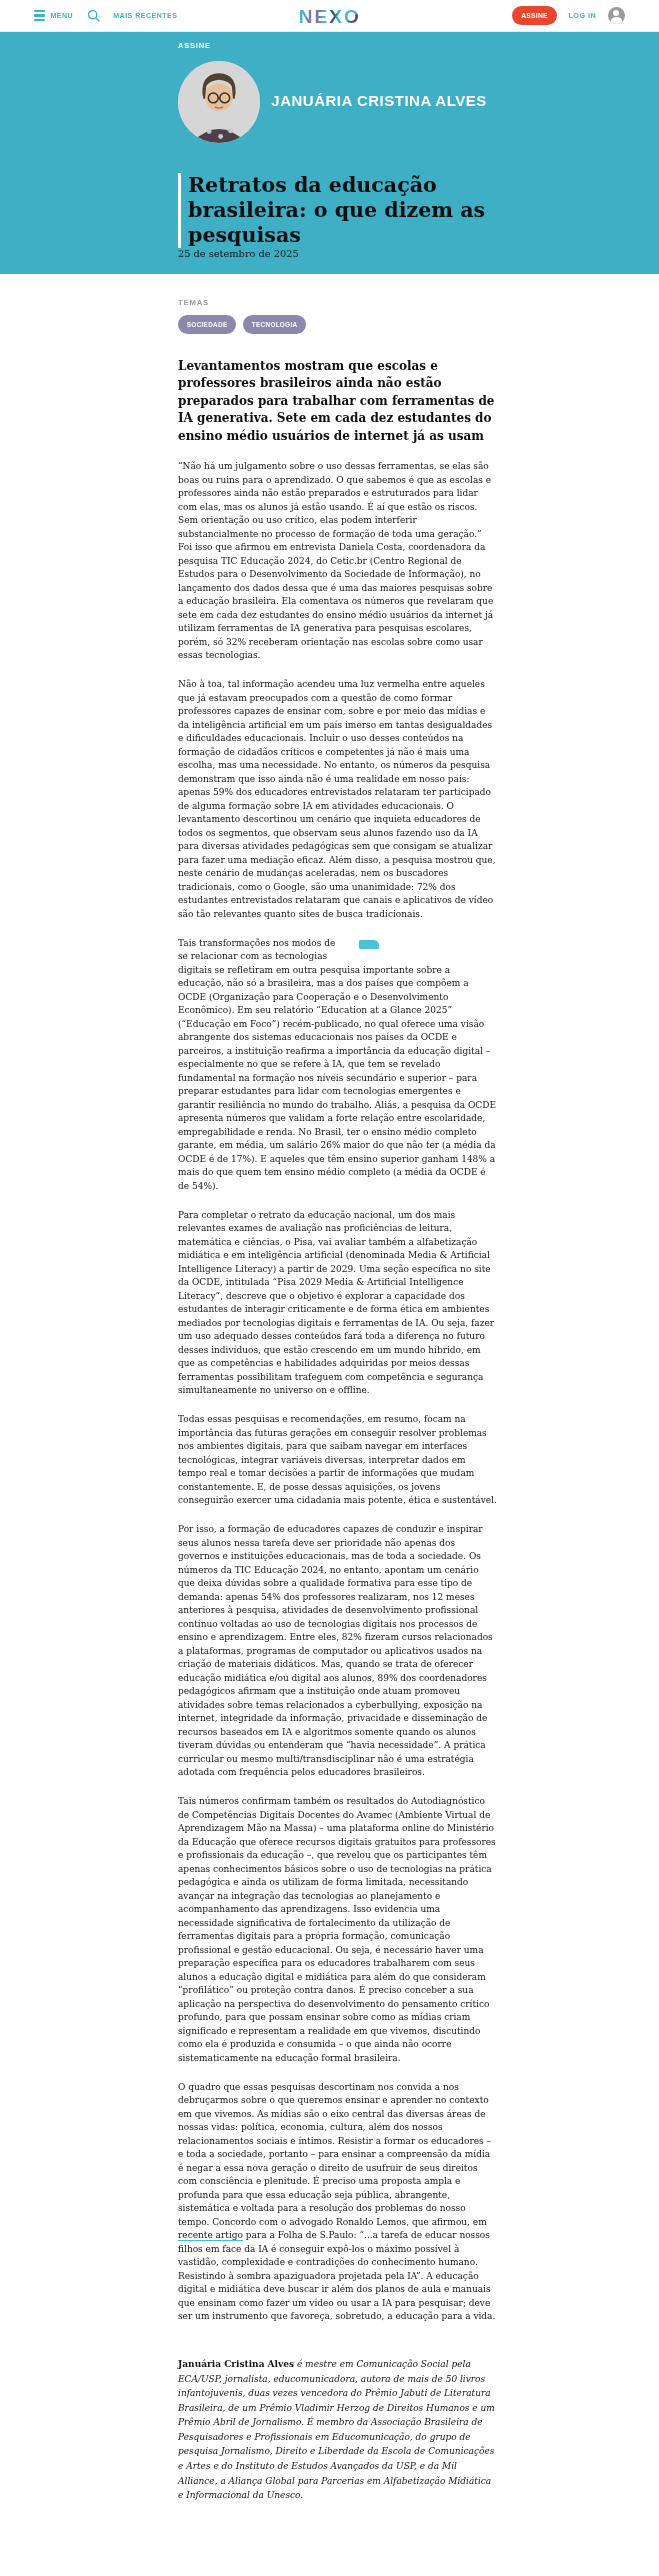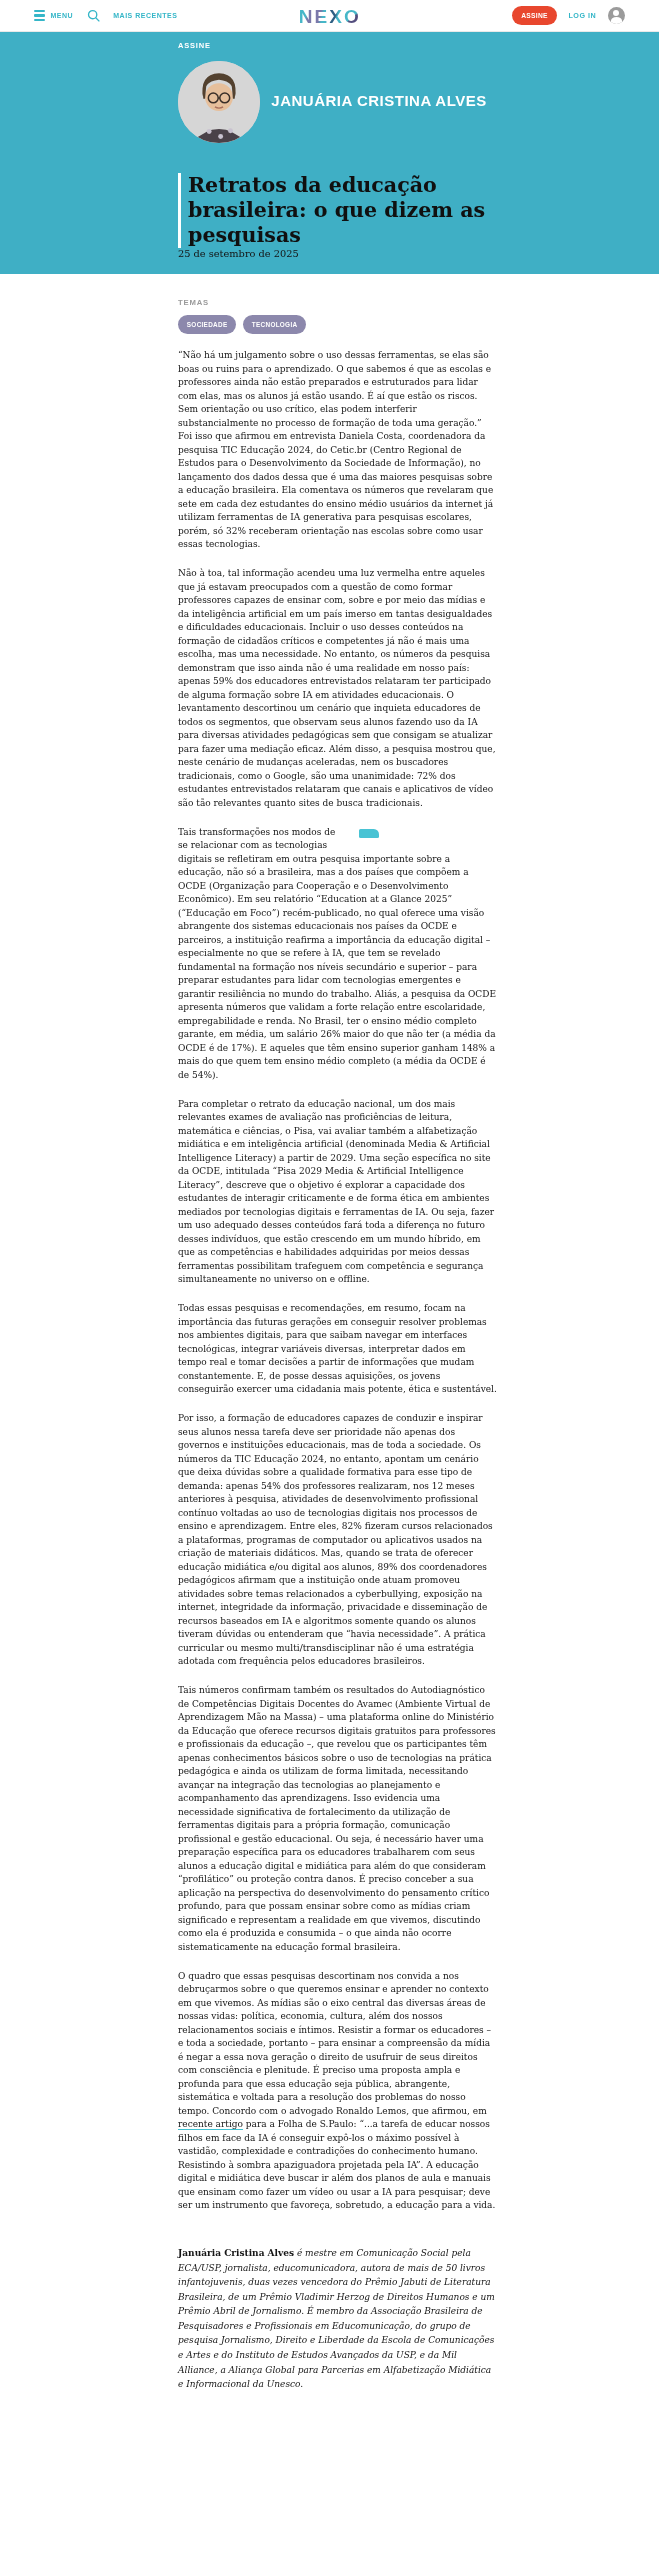--- a/index.html
+++ b/index.html
@@ -131,6 +131,7 @@
       </div>
   </div>
 
+  <p class="lead">Levantamentos mostram que escolas e professores brasileiros ainda não estão preparados para trabalhar com ferramentas de IA generativa. Sete em cada dez estudantes do ensino médio usuários de internet já as usam</p>
 
   <p class="para">“Não há um julgamento sobre o uso dessas ferramentas, se elas são boas ou ruins para o aprendizado. O que sabemos é que as escolas e professores ainda não estão preparados e estruturados para lidar com elas, mas os alunos já estão usando. É aí que estão os riscos. Sem orientação ou uso crítico, elas podem interferir substancialmente no processo de formação de toda uma geração.” Foi isso que afirmou em entrevista Daniela Costa, coordenadora da pesquisa TIC Educação 2024, do Cetic.br (Centro Regional de Estudos para o Desenvolvimento da Sociedade de Informação), no lançamento dos dados dessa que é uma das maiores pesquisas sobre a educação brasileira. Ela comentava os números que revelaram que sete em cada dez estudantes do ensino médio usuários da internet já utilizam ferramentas de IA generativa para pesquisas escolares, porém, só 32% receberam orientação nas escolas sobre como usar essas tecnologias.</p>
   <p class="para">Não à toa, tal informação acendeu uma luz vermelha entre aqueles que já estavam preocupados com a questão de como formar professores capazes de ensinar com, sobre e por meio das mídias e da inteligência artificial em um país imerso em tantas desigualdades e dificuldades educacionais. Incluir o uso desses conteúdos na formação de cidadãos críticos e competentes já não é mais uma escolha, mas uma necessidade. No entanto, os números da pesquisa demonstram que isso ainda não é uma realidade em nosso país: apenas 59% dos educadores entrevistados relataram ter participado de alguma formação sobre IA em atividades educacionais. O levantamento descortinou um cenário que inquieta educadores de todos os segmentos, que observam seus alunos fazendo uso da IA para diversas atividades pedagógicas sem que consigam se atualizar para fazer uma mediação eficaz. Além disso, a pesquisa mostrou que, neste cenário de mudanças aceleradas, nem os buscadores tradicionais, como o Google, são uma unanimidade: 72% dos estudantes entrevistados relataram que canais e aplicativos de vídeo são tão relevantes quanto sites de busca tradicionais.</p>

